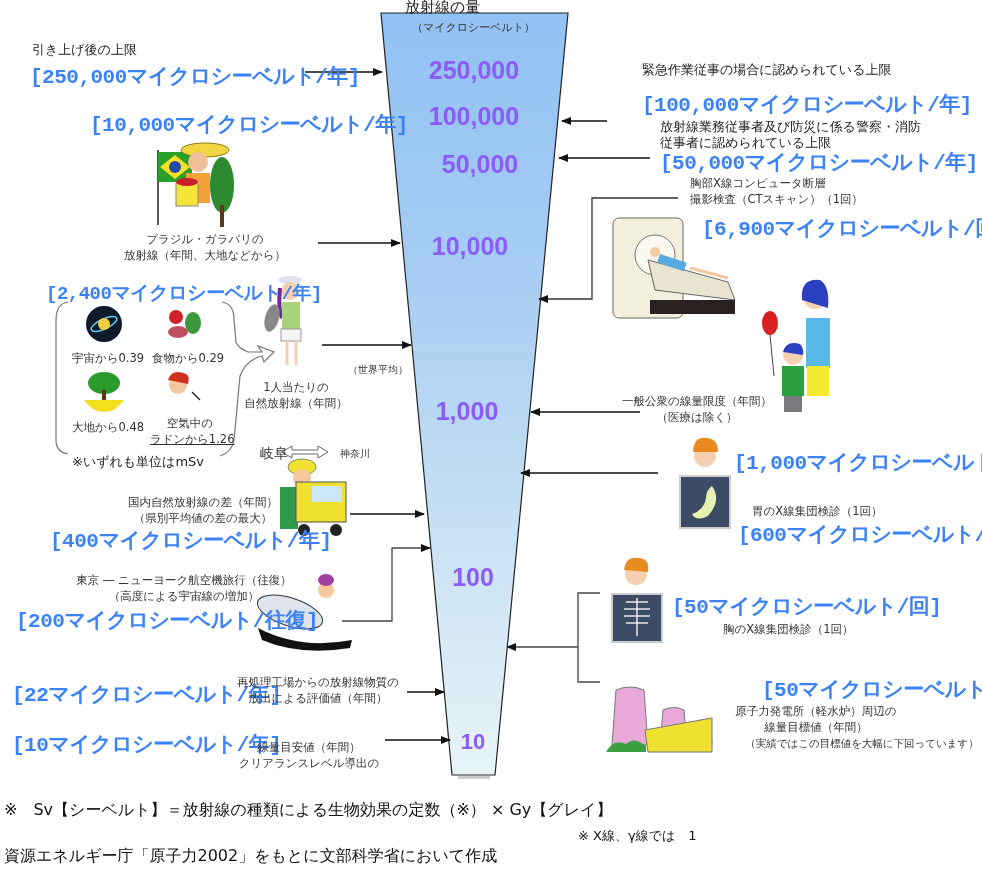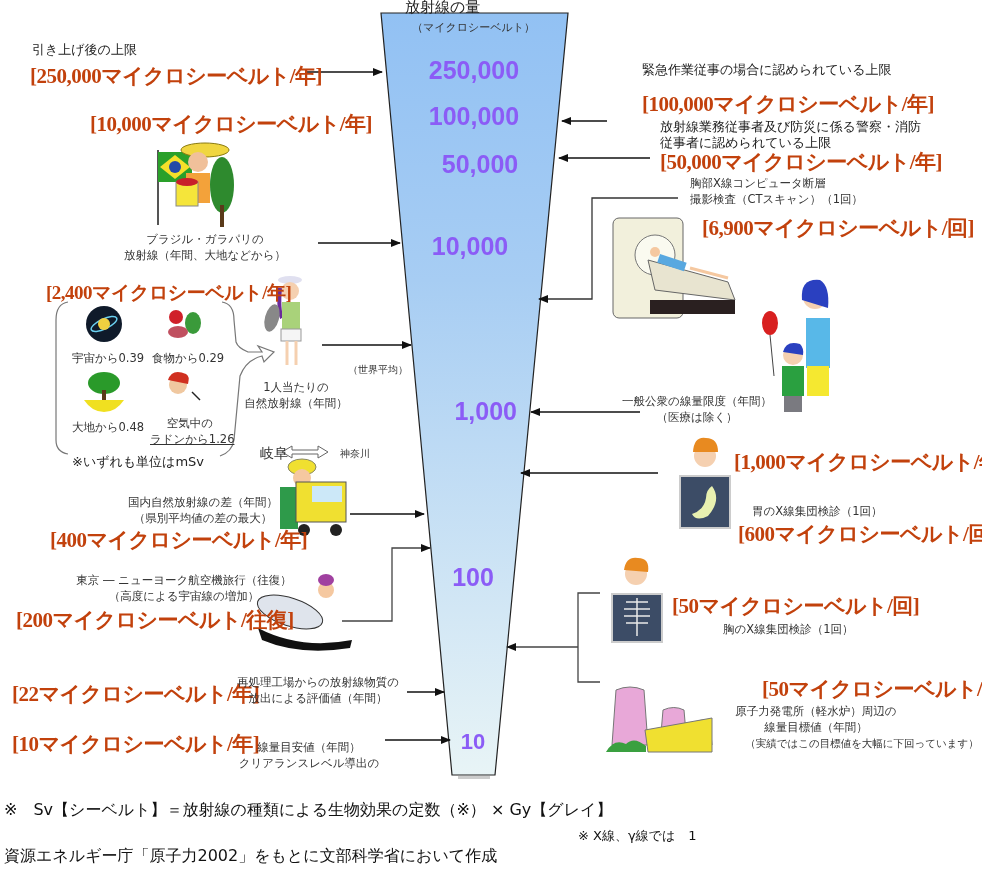--- a/index.html
+++ b/index.html
@@ -6,7 +6,7 @@
   body { width:982px; height:870px; position:relative; overflow:hidden;
          font-family:"DejaVu Sans", "Liberation Sans", sans-serif; color:#111; }
   .abs { position:absolute; white-space:nowrap; }
-  .big { font-family:Liberation Serif, serif; font-size:21px; font-weight:bold; letter-spacing:-0.5px; color:#c2410c; }
+  .big { font-family:Liberation Mono, monospace; font-size:21px; font-weight:bold; letter-spacing:-0.5px; color:#3b82f6; }
   .small { font-size:11.5px; color:#333; line-height:15px; }
   .small.c { text-align:center; }
   .med { font-size:13px; color:#222; line-height:17px; }

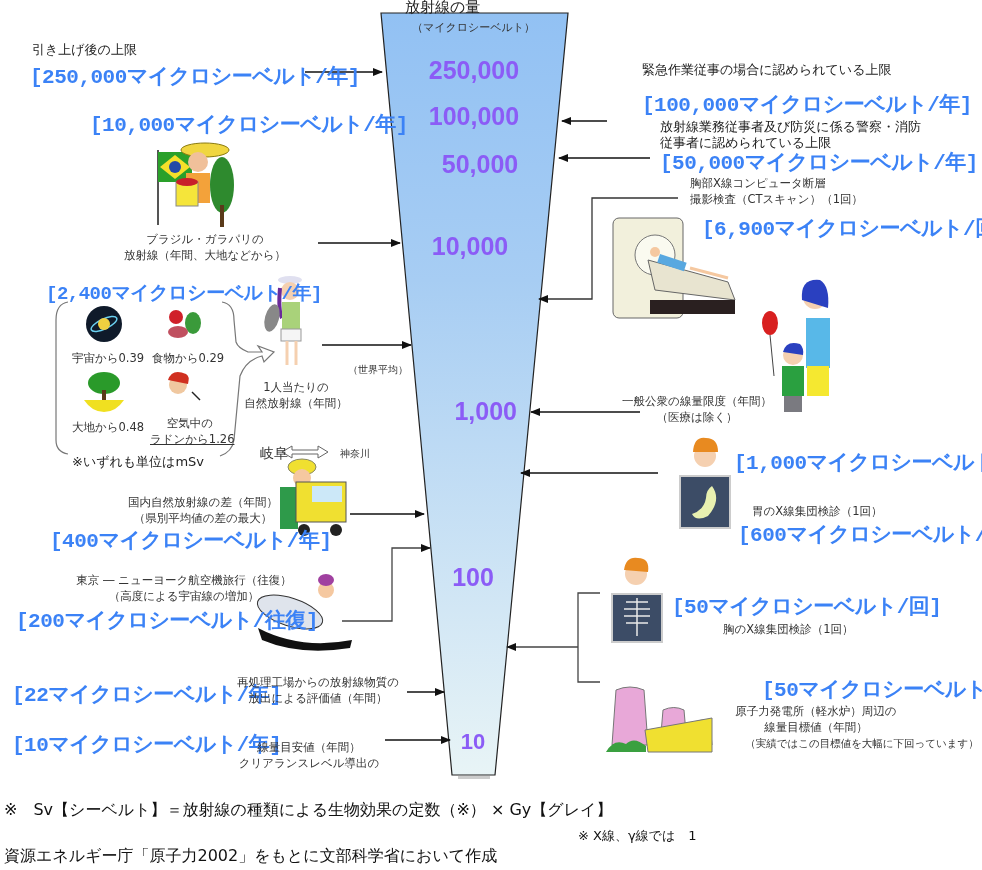--- a/index.html
+++ b/index.html
@@ -175,7 +175,7 @@
 <div class="abs scale" style="left:414px; top:102px; width:120px;">100,000</div>
 <div class="abs scale" style="left:420px; top:150px; width:120px;">50,000</div>
 <div class="abs scale" style="left:410px; top:232px; width:120px;">10,000</div>
-<div class="abs scale" style="left:417px; top:397px; width:100px;text-align:right;">1,000</div>
+<div class="abs scale" style="left:417px; top:397px; width:100px;">1,000</div>
 <div class="abs scale" style="left:423px; top:563px; width:100px;">100</div>
 <div class="abs scale" style="left:443px; top:729px; width:60px; font-size:22px;">10</div>
 

